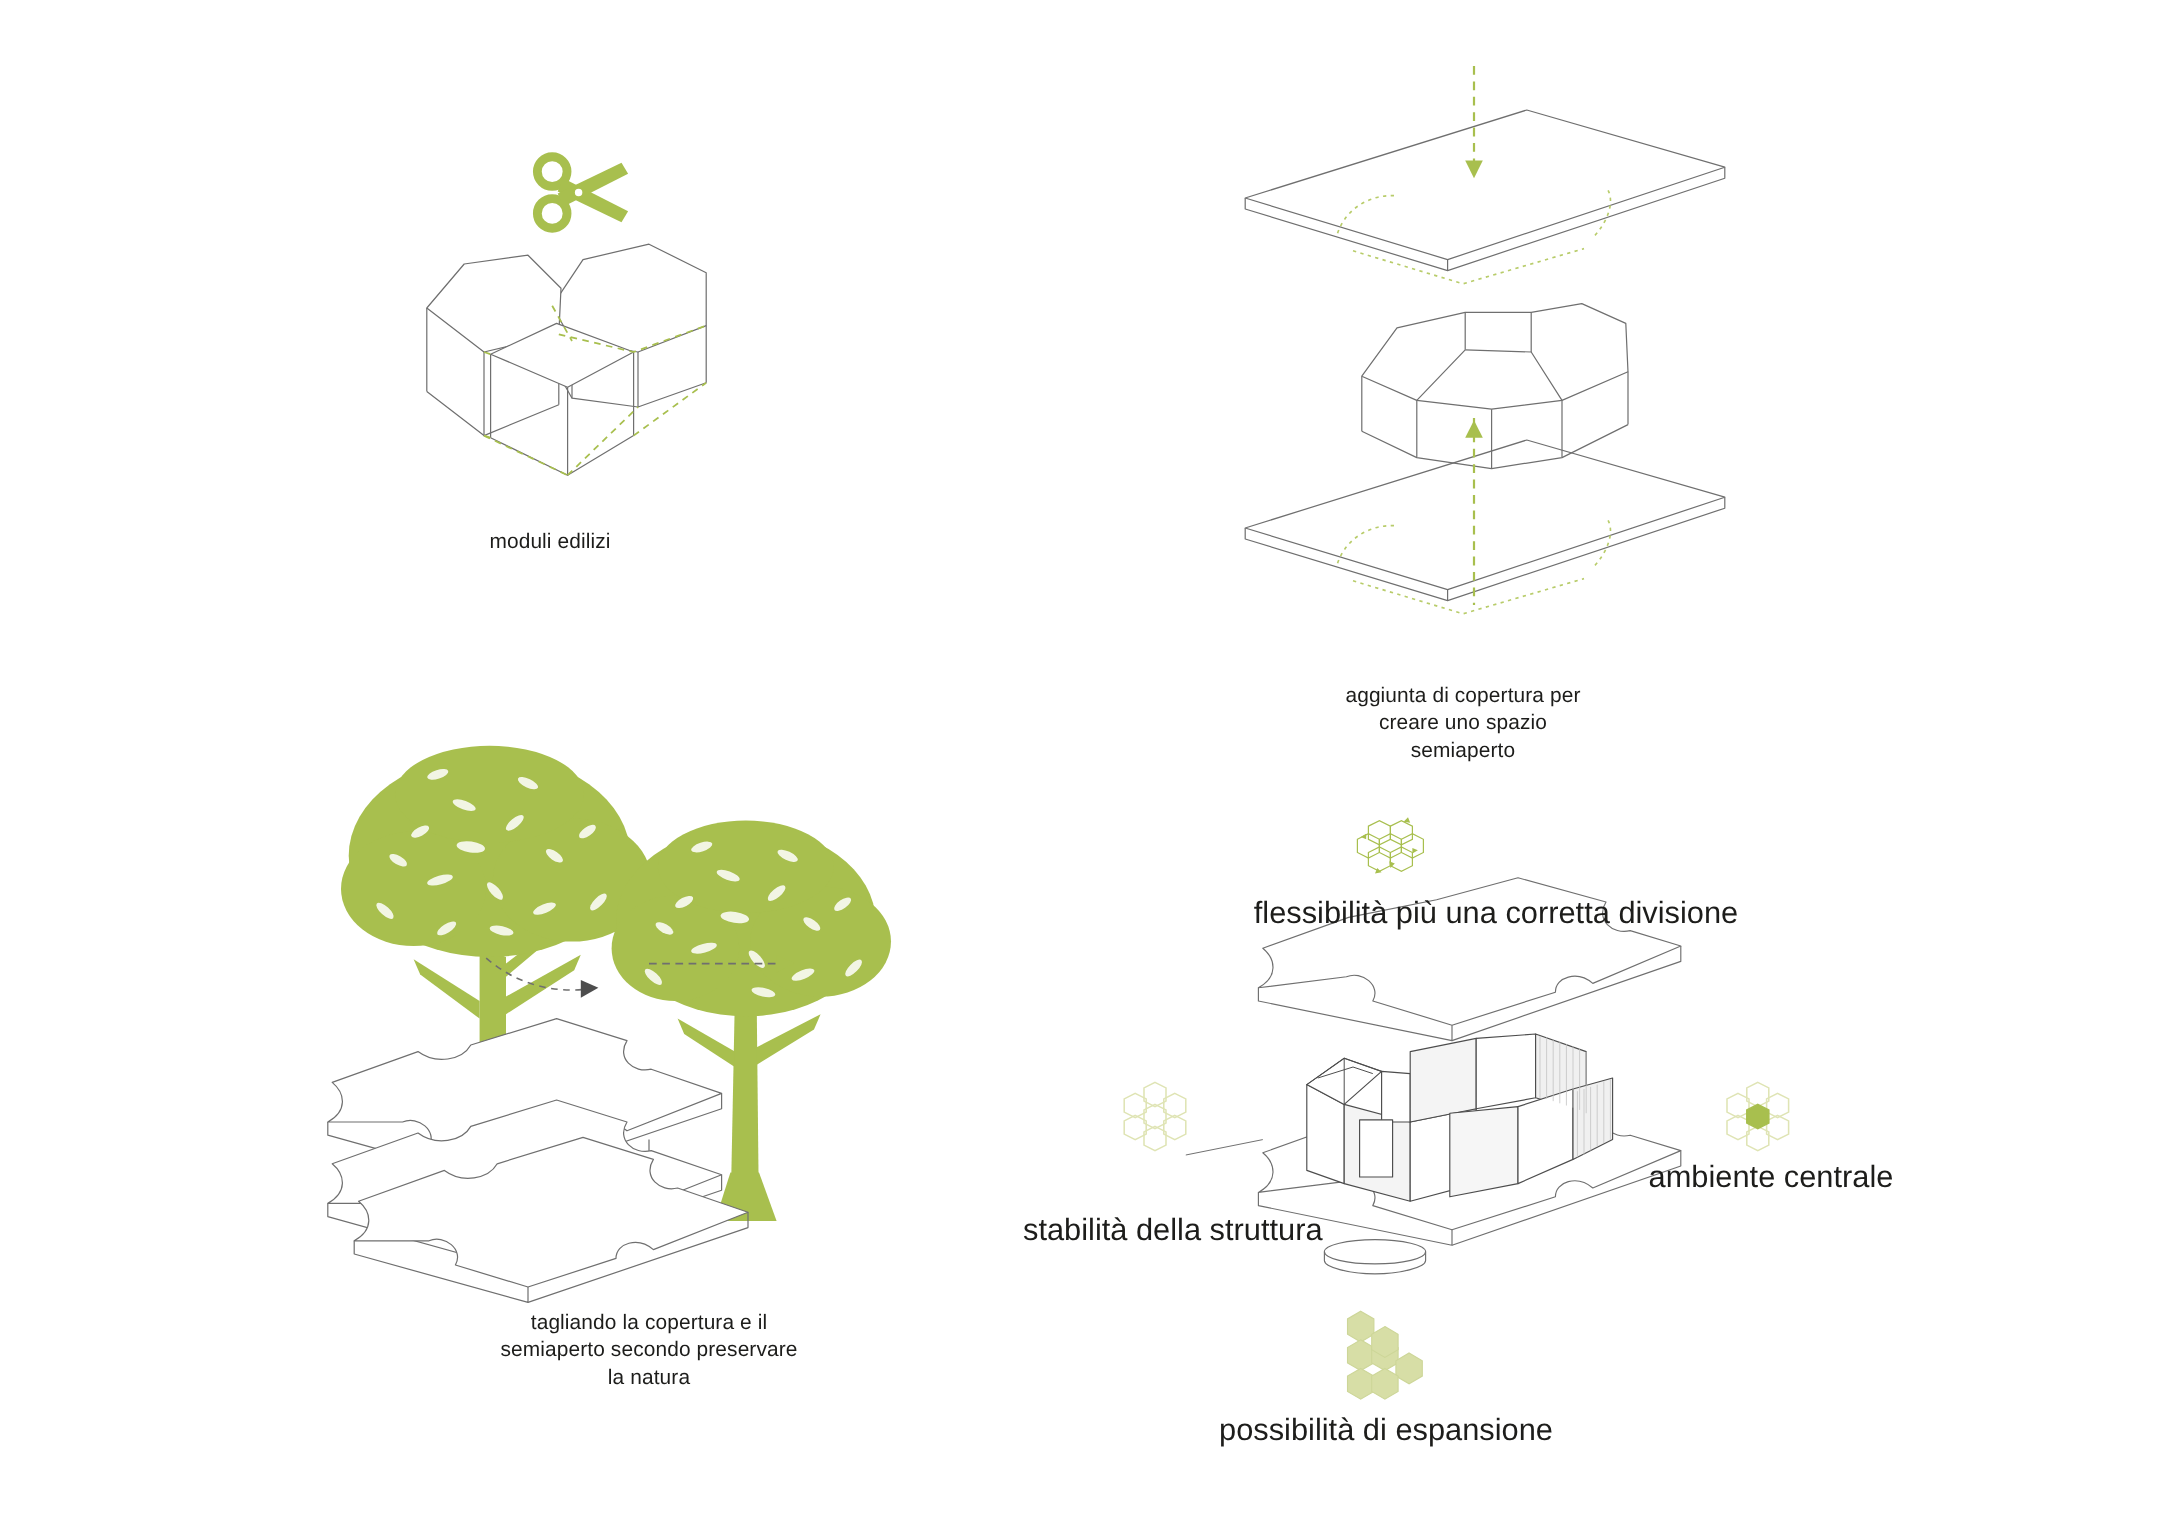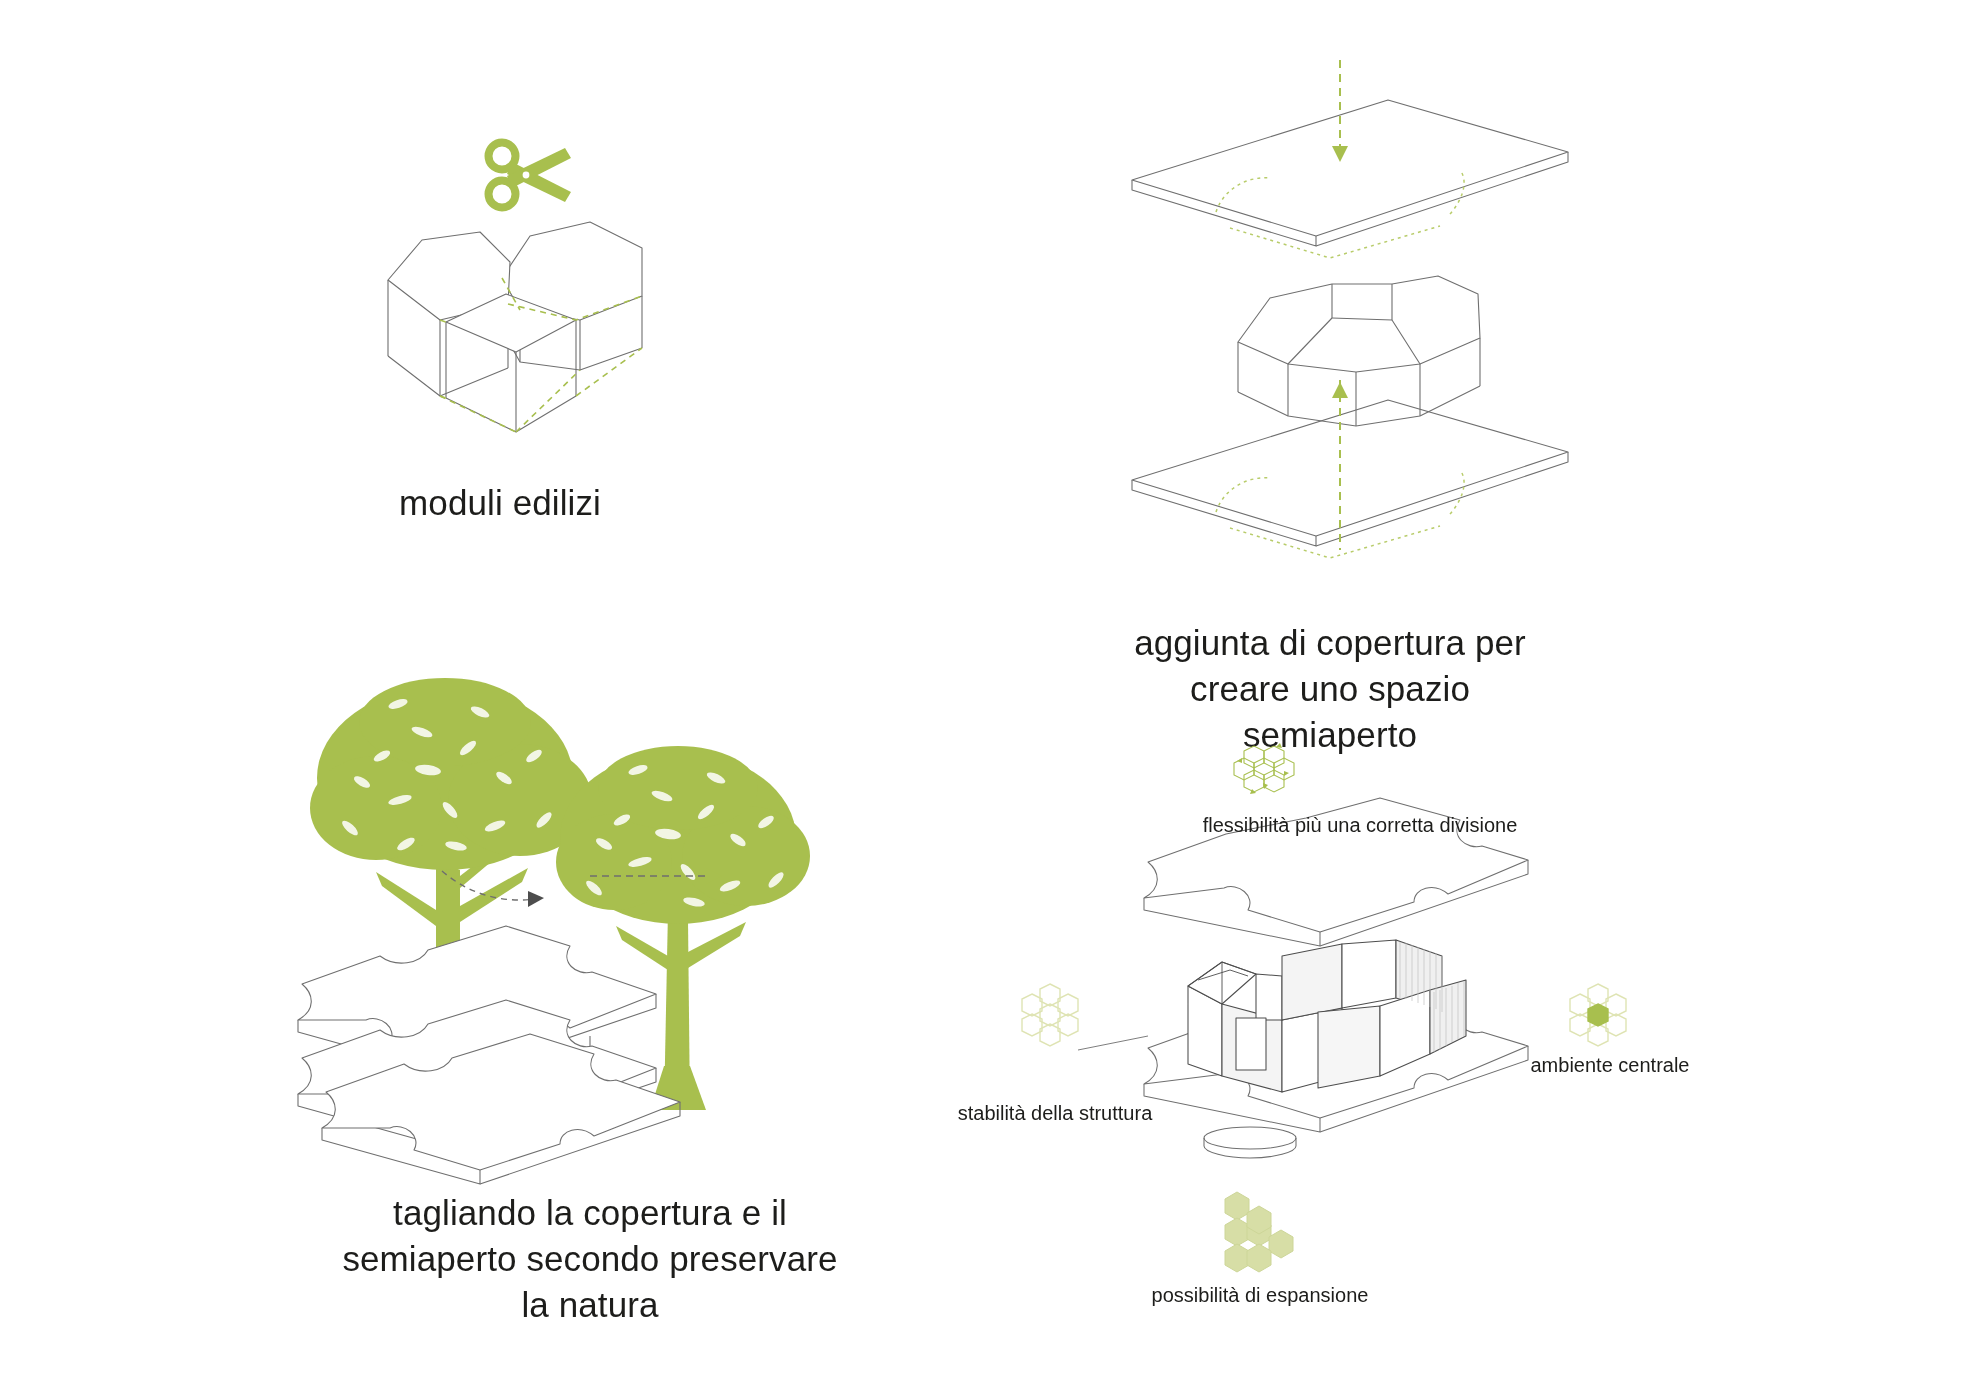--- a/index.html
+++ b/index.html
@@ -12,7 +12,7 @@
   .panel{position:absolute;}
   .caption{
     position:absolute;text-align:center;
-    font-size:35px;line-height:1.32;color:#1d1d1b;
+    font-size:19px;line-height:1.32;color:#1d1d1b;
     font-family:"Liberation Sans","DejaVu Sans",sans-serif;
     letter-spacing:.1px;white-space:pre-line;
   }

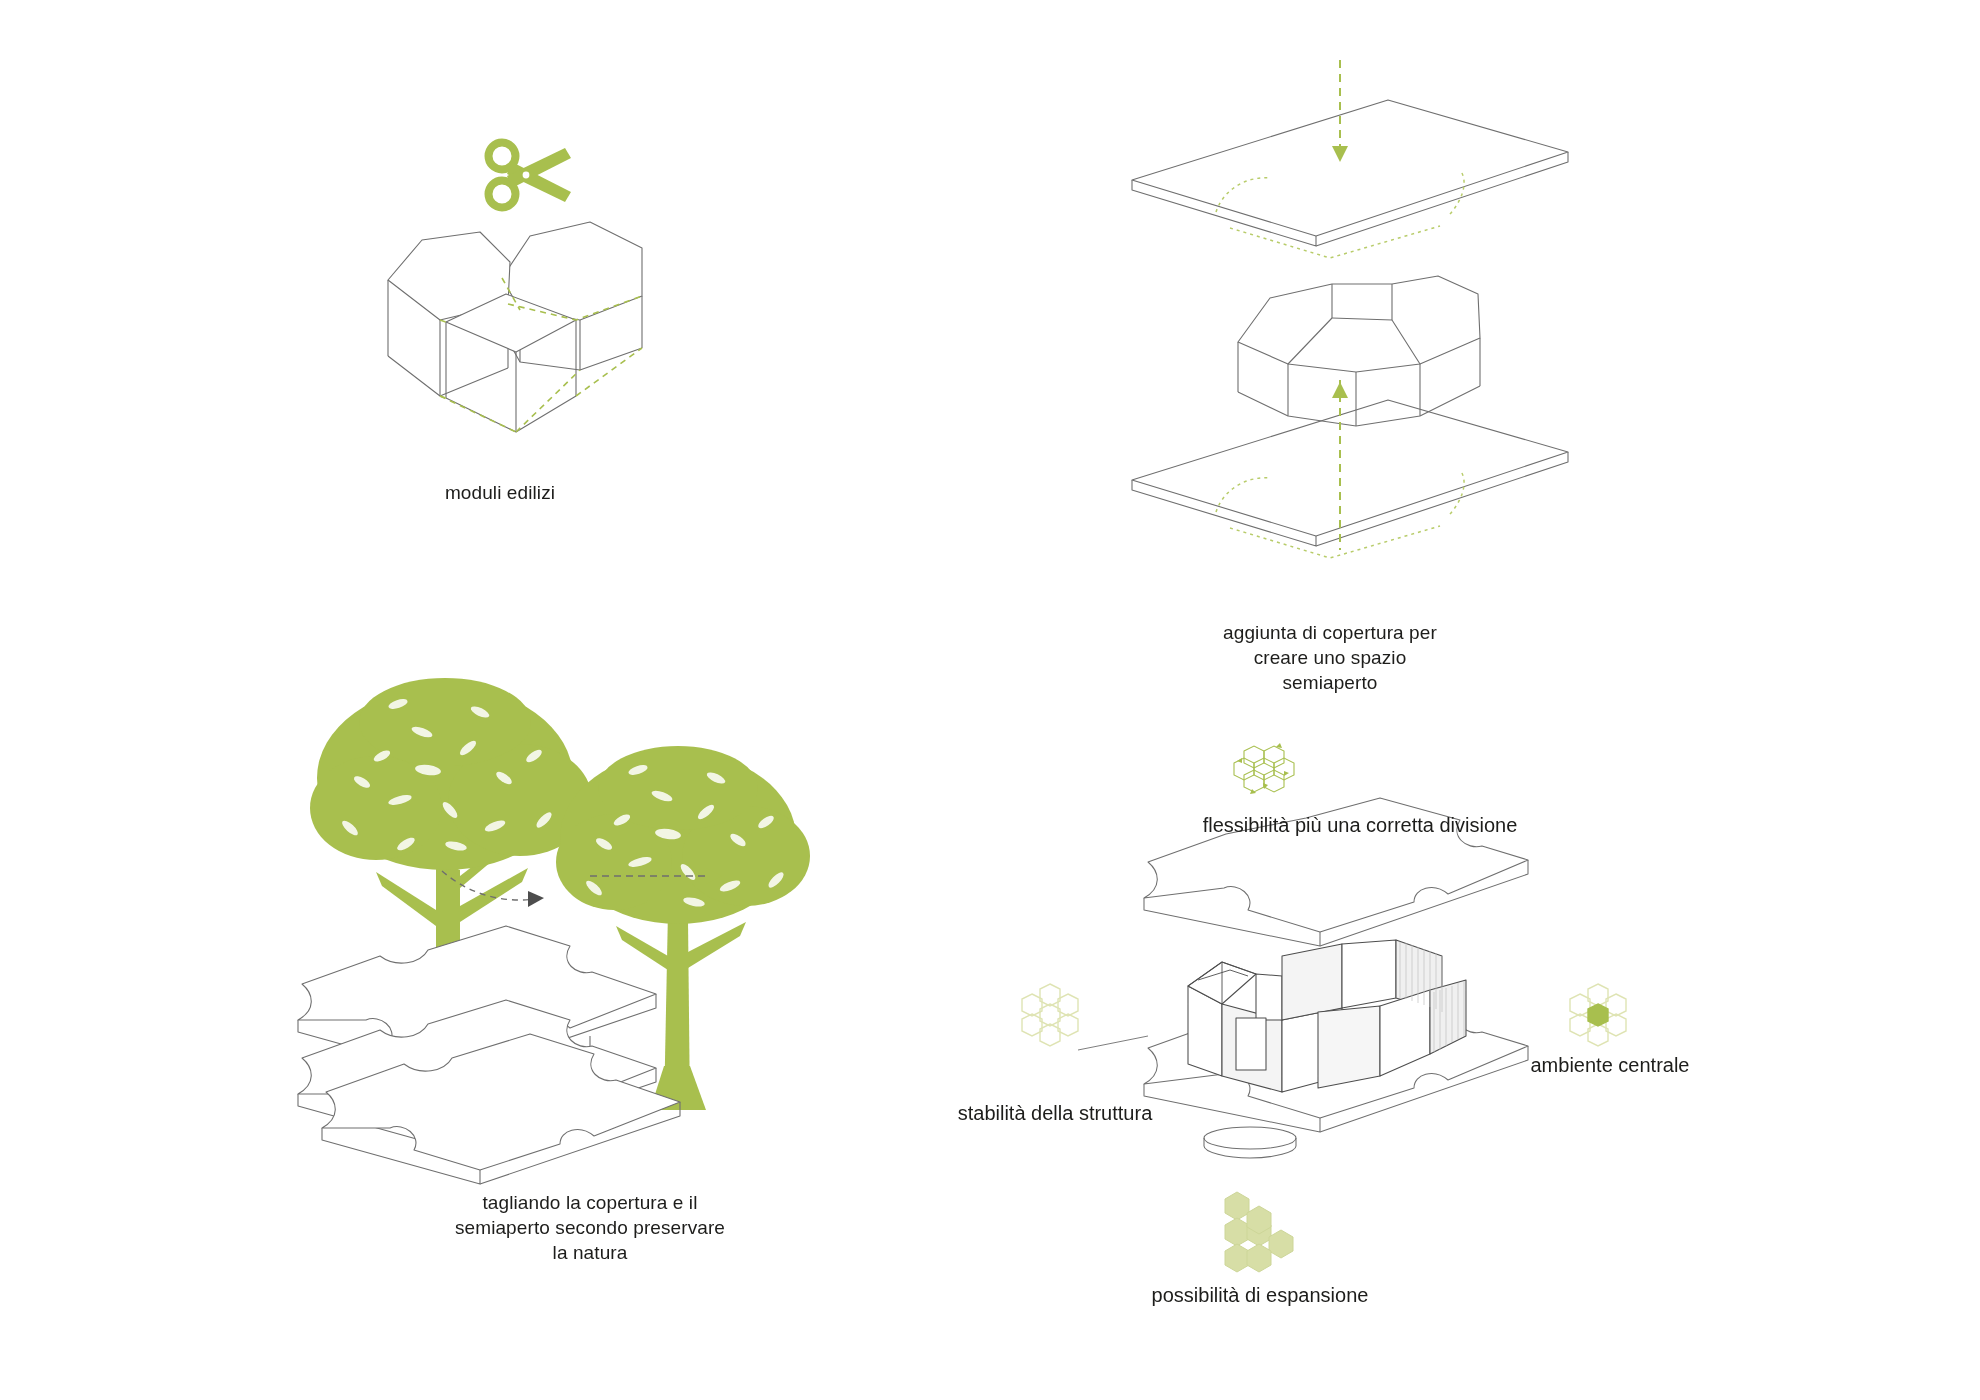--- a/index.html
+++ b/index.html
@@ -18,7 +18,7 @@
   }
   .smalllabel{
     position:absolute;text-align:center;
-    font-size:20px;line-height:1.3;color:#1d1d1b;
+    font-size:28px;line-height:1.3;color:#1d1d1b;
     font-family:"Liberation Sans","DejaVu Sans",sans-serif;
     white-space:nowrap;
   }

